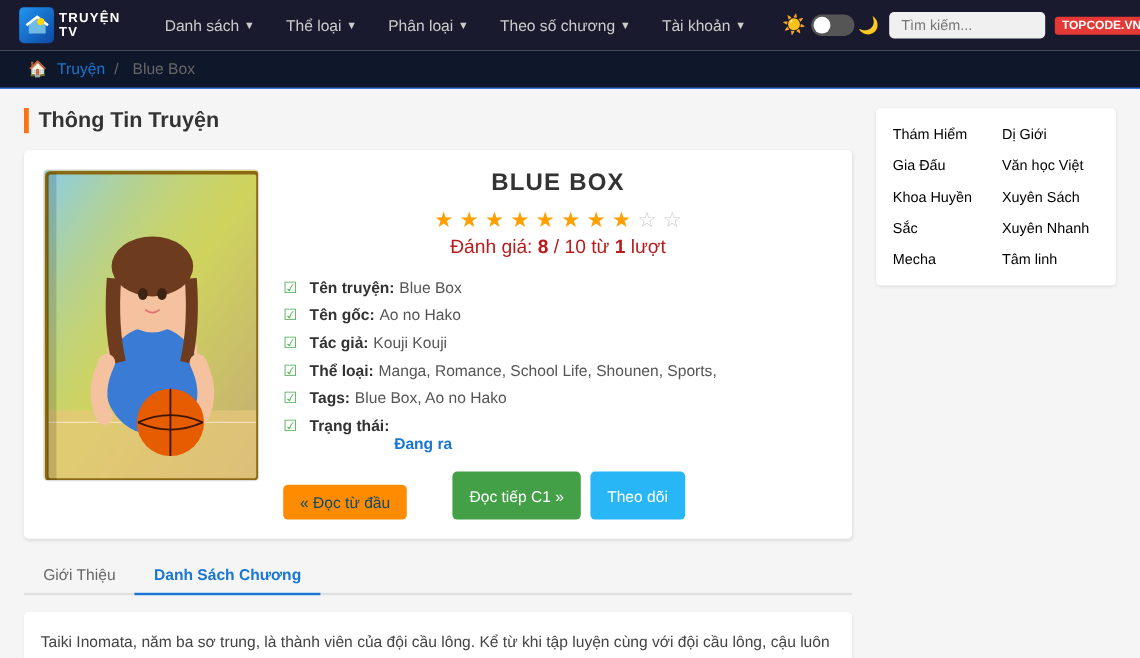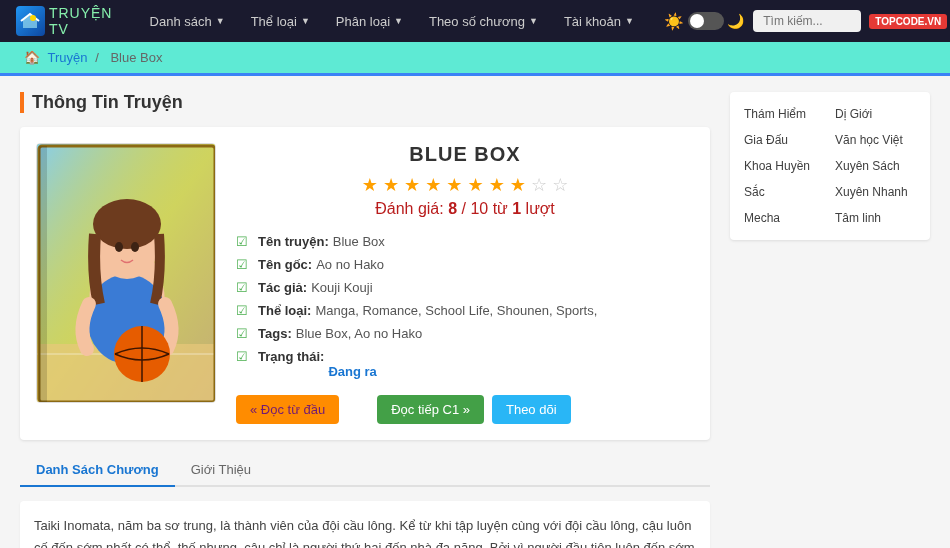--- a/index.html
+++ b/index.html
@@ -30,9 +30,9 @@
       font-size: 16px;
     }
     .logo-text {
-      color: #86efac;
-      font-weight: normal;
-      font-size: 14px;
+      color: #ffffff;
+      font-weight: bold;
+      font-size: 11px;
       letter-spacing: 1px;
     }
     .nav {

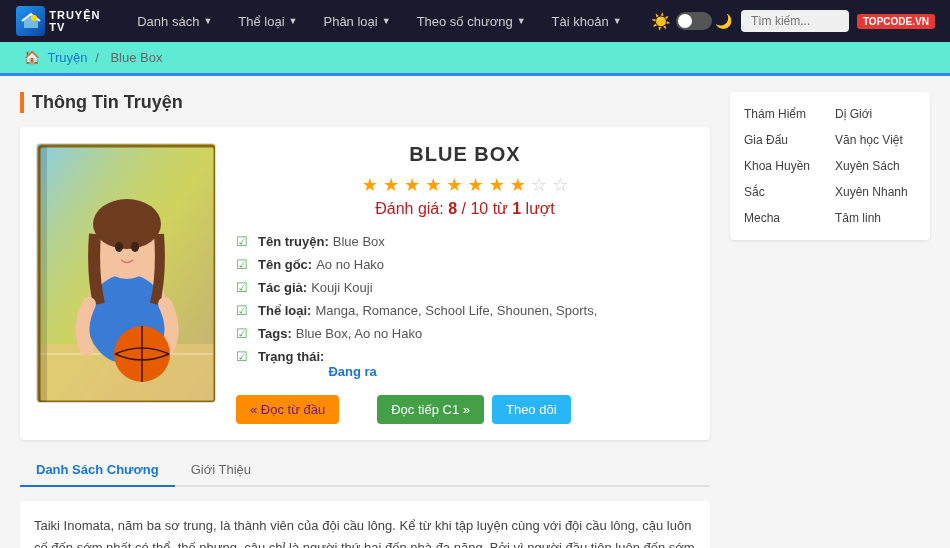--- a/index.html
+++ b/index.html
@@ -88,7 +88,7 @@
       border-radius: 4px;
       padding: 4px 10px;
       font-size: 12px;
-      width: 108px;
+      width: 130px;
       color: #666;
     }
     .topcode-badge {

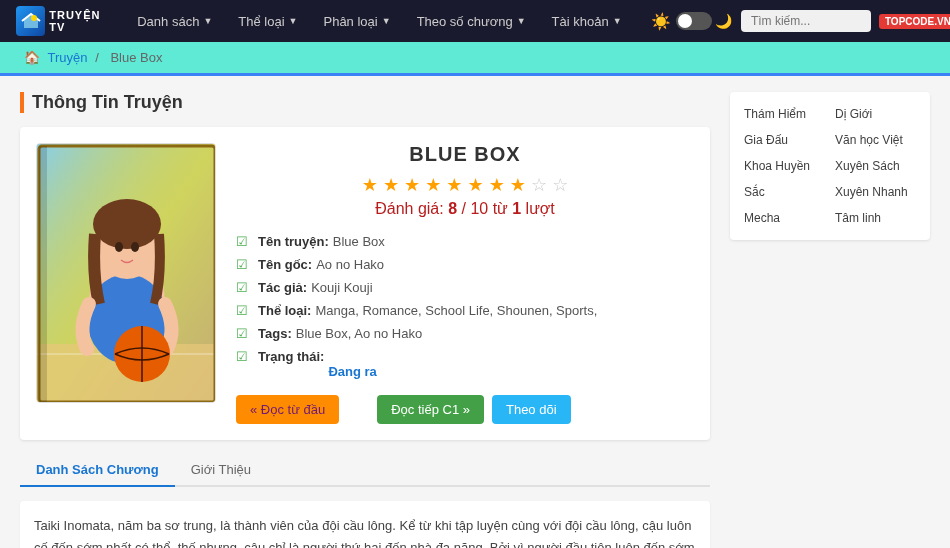--- a/index.html
+++ b/index.html
@@ -103,9 +103,9 @@
 
     
     .breadcrumb {
-      background: #5eead4;
+      background: #0f172a;
       padding: 8px 20px;
-      border-bottom: 3px solid #3b82f6;
+      border-bottom: 1px solid #3b82f6;
       font-size: 13px;
       color: #666;
     }

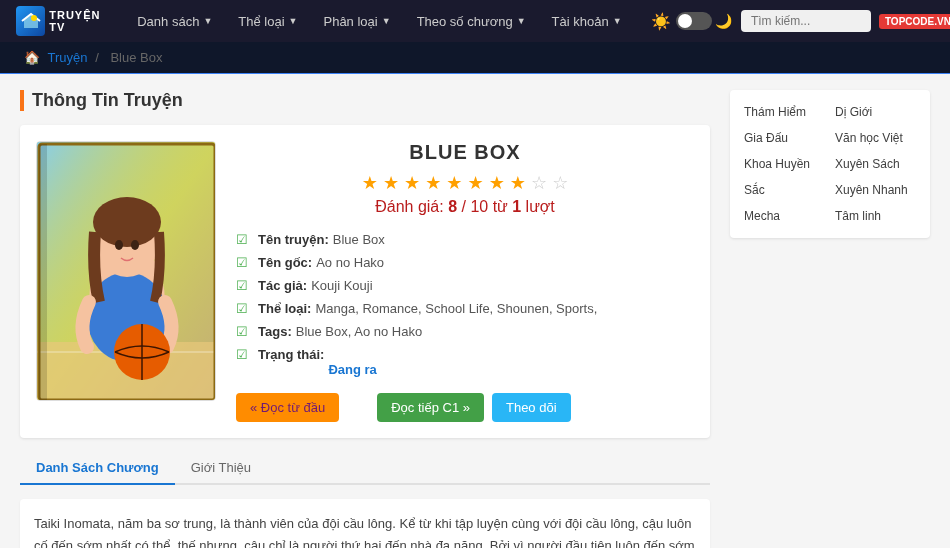--- a/index.html
+++ b/index.html
@@ -268,7 +268,7 @@
     }
     .genre-item {
       font-size: 12px;
-      color: #404040;
+      color: #000000;
       padding: 3px 2px;
       cursor: pointer;
     }

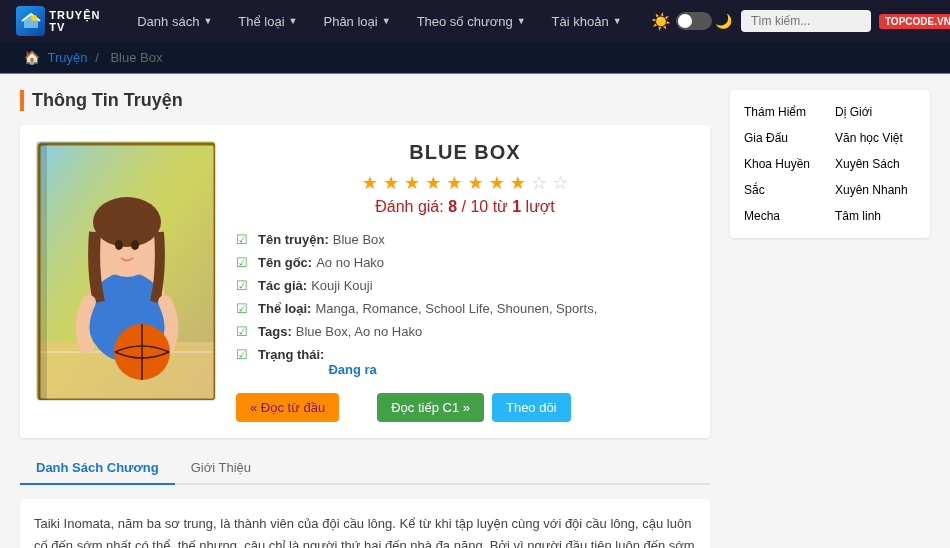--- a/index.html
+++ b/index.html
@@ -212,7 +212,7 @@
       cursor: pointer;
       font-weight: 500;
     }
-    .btn-orange { background: #ff8c00; color: #701a75; }
+    .btn-orange { background: #ff8c00; color: #0c4a6e; margin-top: 11px; }
     .btn-green { background: #43a047; color: white; margin-left: 30px; }
     .btn-blue { background: #29b6f6; color: white; }
 

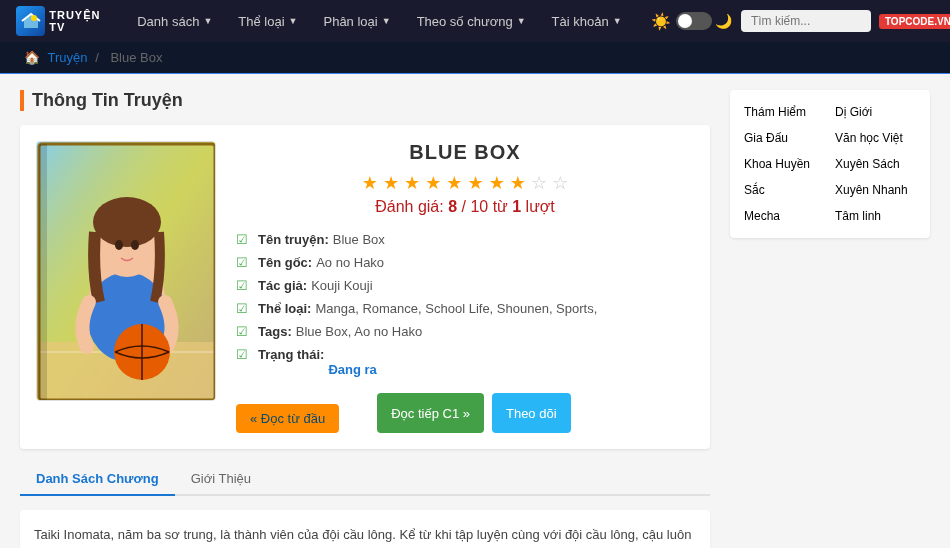--- a/index.html
+++ b/index.html
@@ -448,8 +448,8 @@
 
     <div style="position:relative;">
       <div class="tabs">
+        <div class="tab">Giới Thiệu</div>
         <div class="tab active">Danh Sách Chương</div>
-        <div class="tab">Giới Thiệu</div>
       </div>
       <div class="description">Taiki Inomata, năm ba sơ trung, là thành viên của đội cầu lông. Kể từ khi tập luyện cùng với đội cầu lông, cậu luôn cố đến sớm nhất có thể, thế nhưng, cậu chỉ là người thứ hai đến nhà đa năng. Bởi vì người đầu tiên luôn đến sớm nhất, chính là Chinatsu Kano, năm nhất cao trung, và là người mà cậu thích. Vì sự chênh lệch giữa mức độ nổi tiếng mà cậu cảm thấy mình không thể kéo gần khoảng cách với cô ấy. Thế nhưng...Vào một ngày đẹp trời, vì chuyện gia đình, Chinatsu Kano đã đến sống chung với Taiki Inomata.Với cơ hội ngàn năm có một này, với cái flag romcom to hơn núi Phú Sĩ này, liệu rằng chàng Taiki có đang để chuyện này xảy ra không?</div>
 

